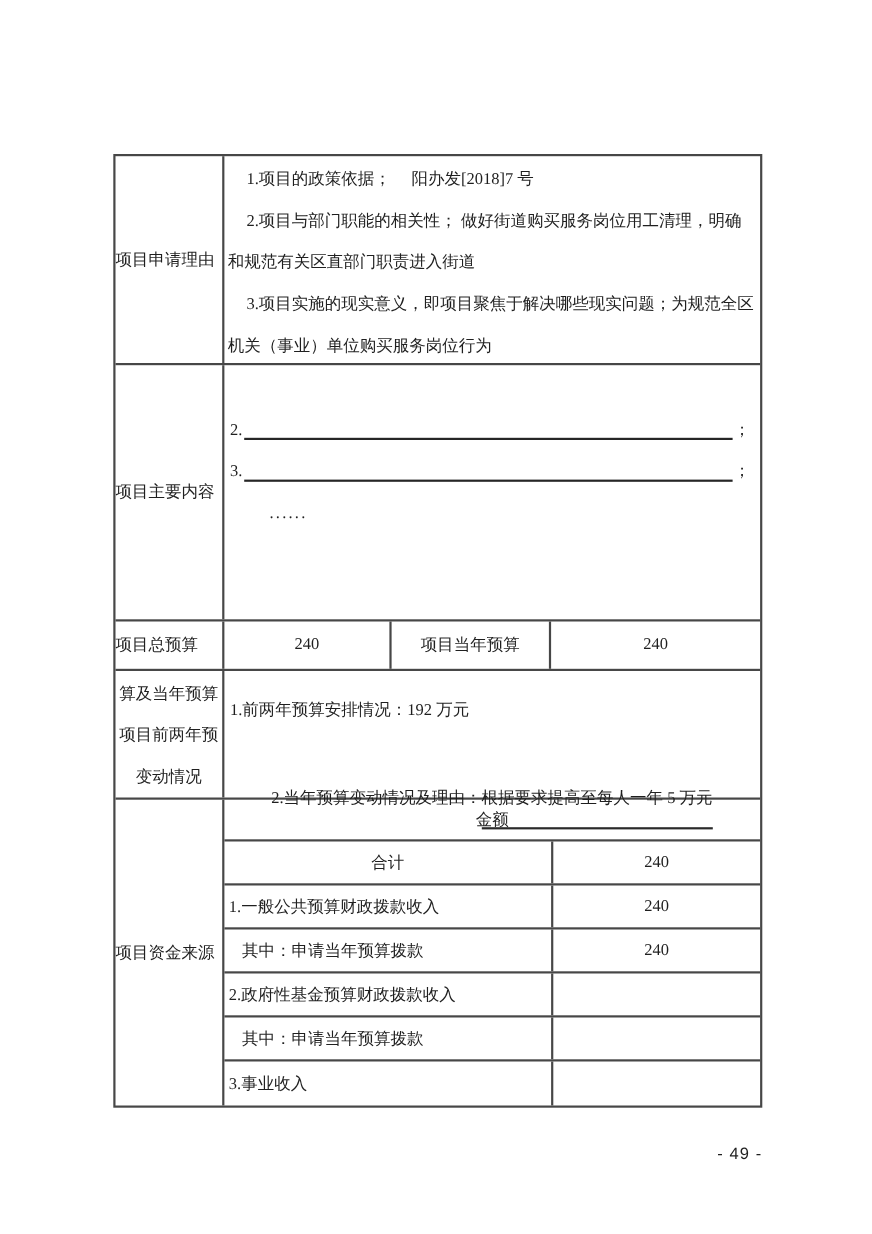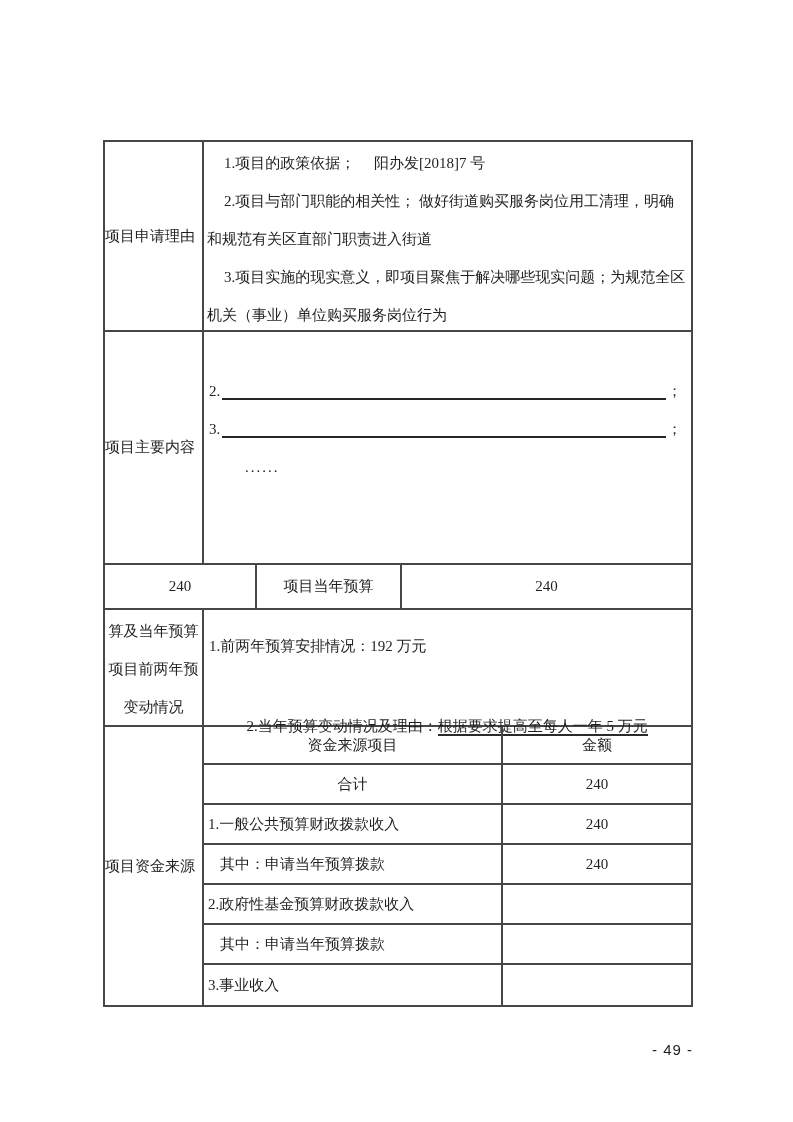--- a/index.html
+++ b/index.html
@@ -102,6 +102,9 @@
     </div>
 
     <div class="t-row" style="height:45px">
+      <div class="cell label vline">
+        <span>项目总预算</span>
+      </div>
       <div class="cell mid1 vline center">240</div>
       <div class="cell mid2 vline center">项目当年预算</div>
       <div class="cell amount center">240</div>

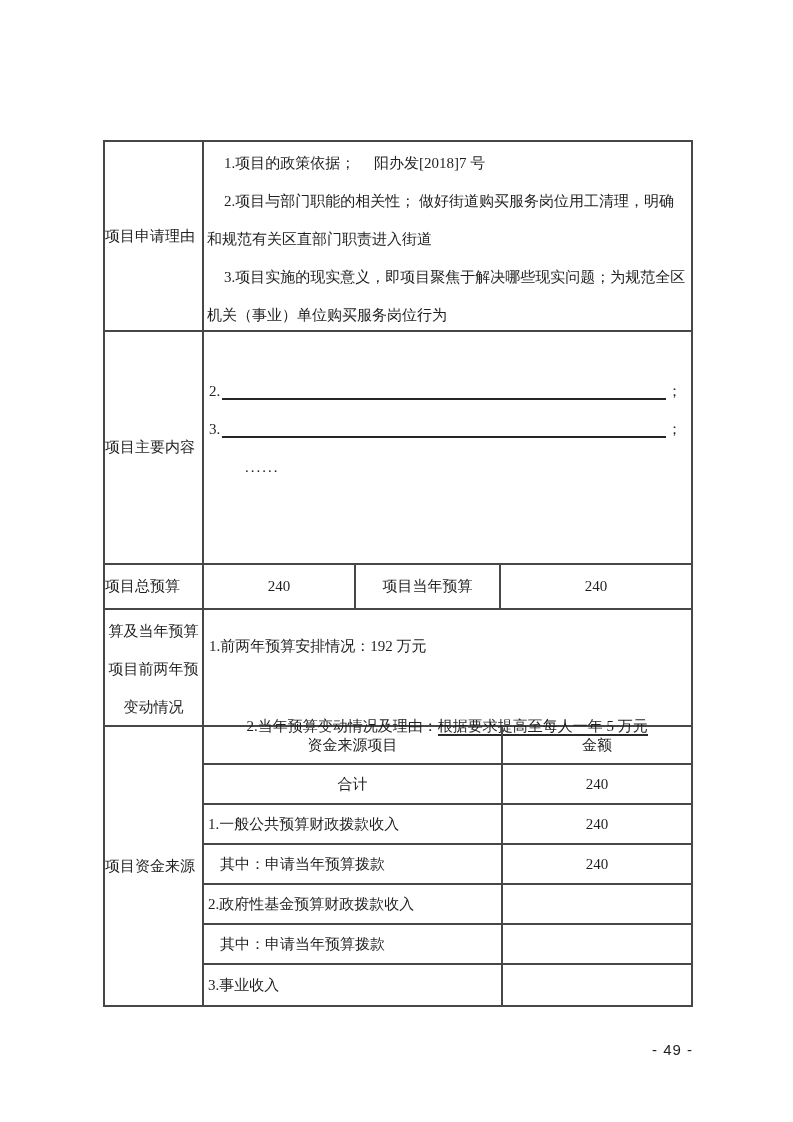--- a/index.html
+++ b/index.html
@@ -43,7 +43,7 @@
   .fill .rule{flex:1;border-bottom:2px solid #262626;margin:0 1px 10px 2px;}
   .fill .semi{flex:none;}
   .r4{padding:16px 8px 0 5px;line-height:40px;}
-  .uline{border-bottom:2px solid #2a2a2a;padding-bottom:0;}
+  .uline{border-bottom:2px solid #2a2a2a;padding-bottom:18px;}
   .center{display:flex;align-items:center;justify-content:center;text-align:center;}
   .mid1{width:152px;flex:none;}
   .mid2{width:145px;flex:none;}

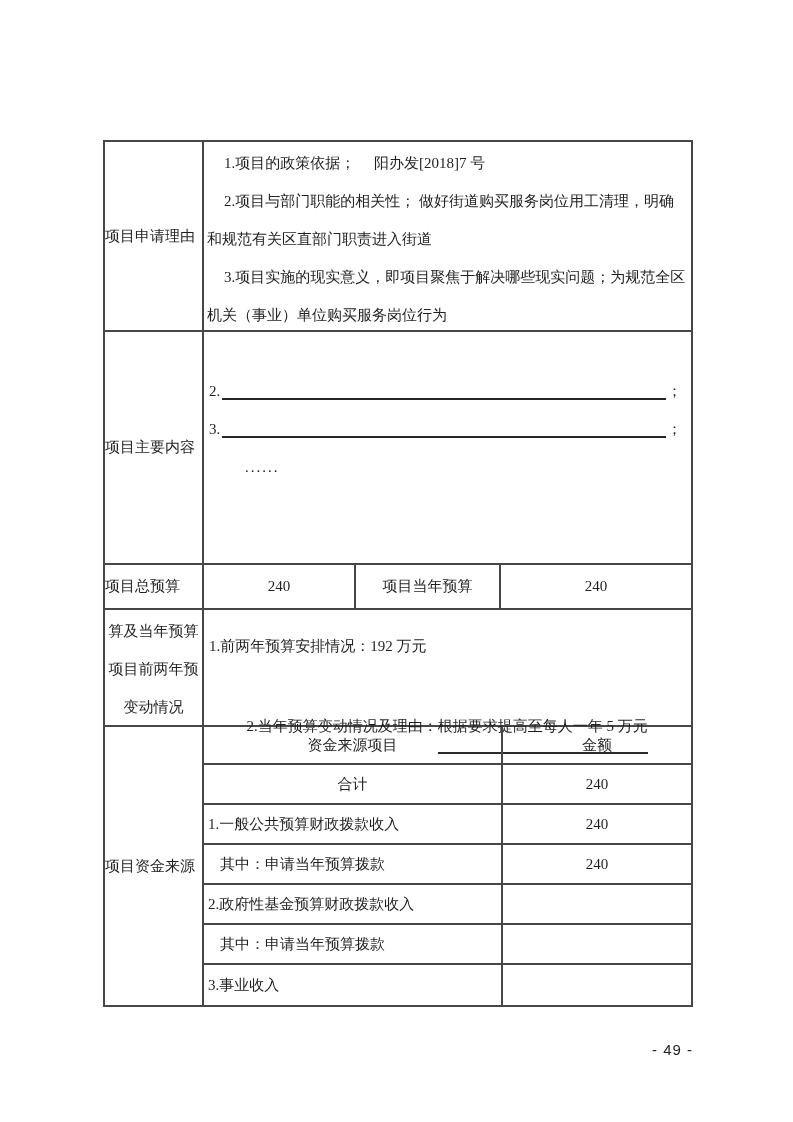--- a/index.html
+++ b/index.html
@@ -130,7 +130,6 @@
       </div>
       <div class="funding">
         <div class="f-row" style="height:38px">
-          <div class="f-item c">资金来源项目</div>
           <div class="f-amt">金额</div>
         </div>
         <div class="f-row" style="height:40px">

